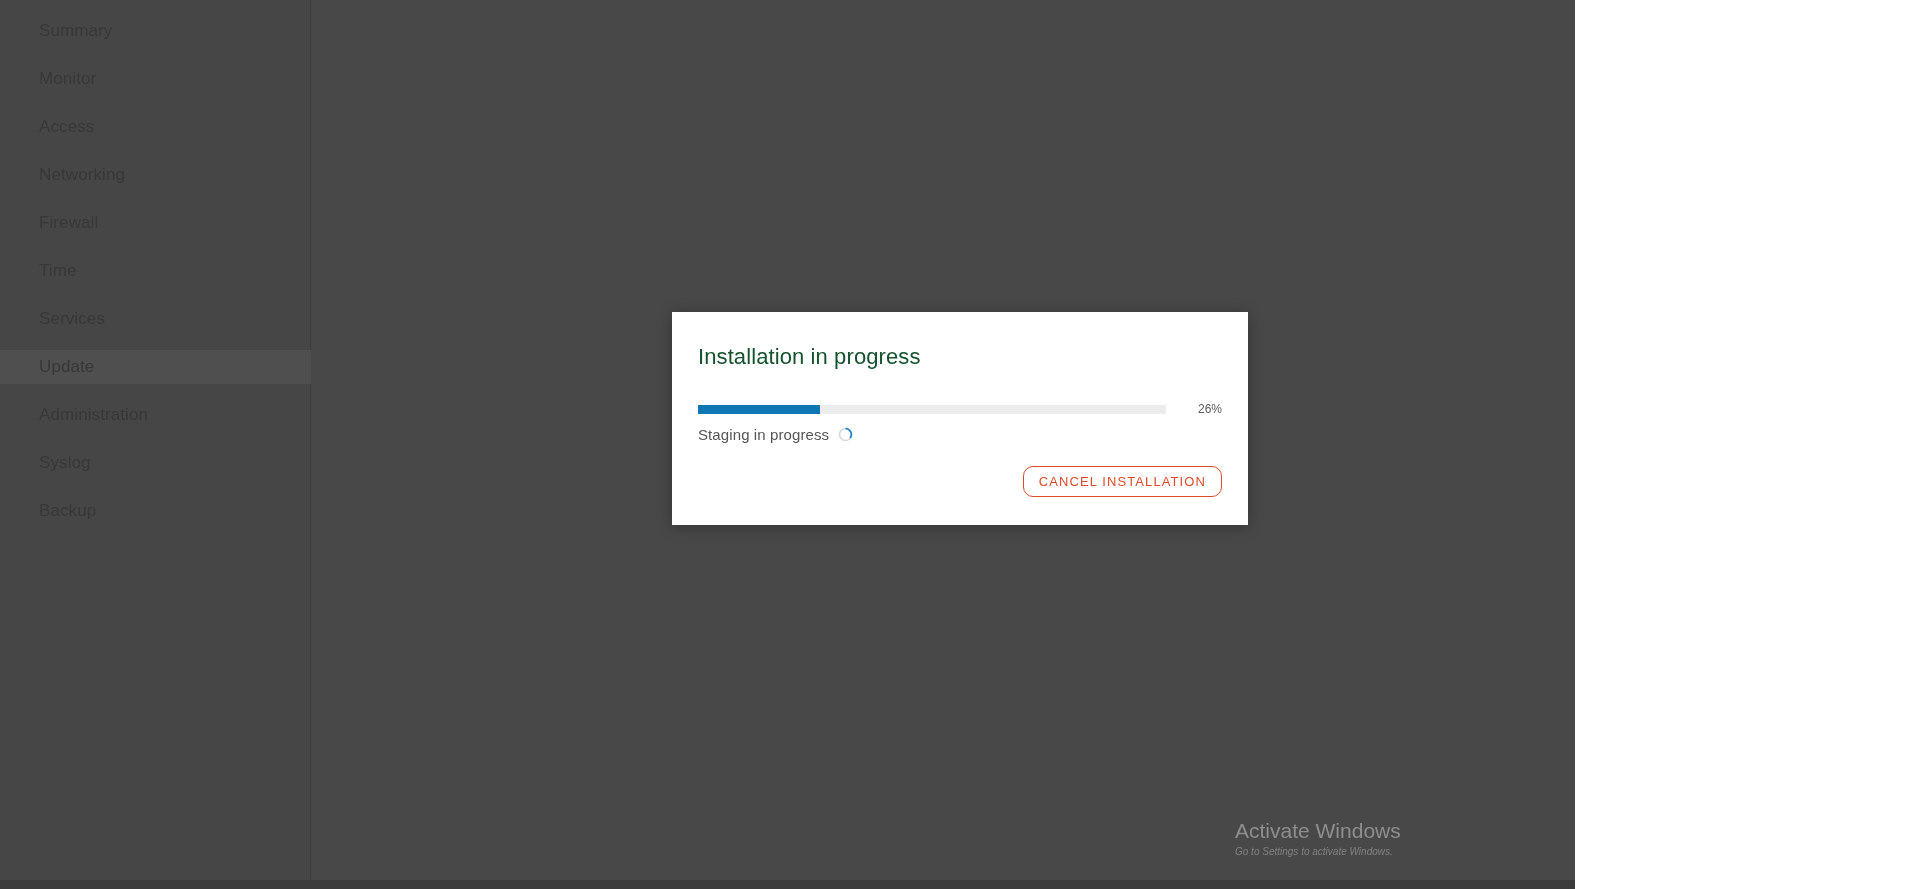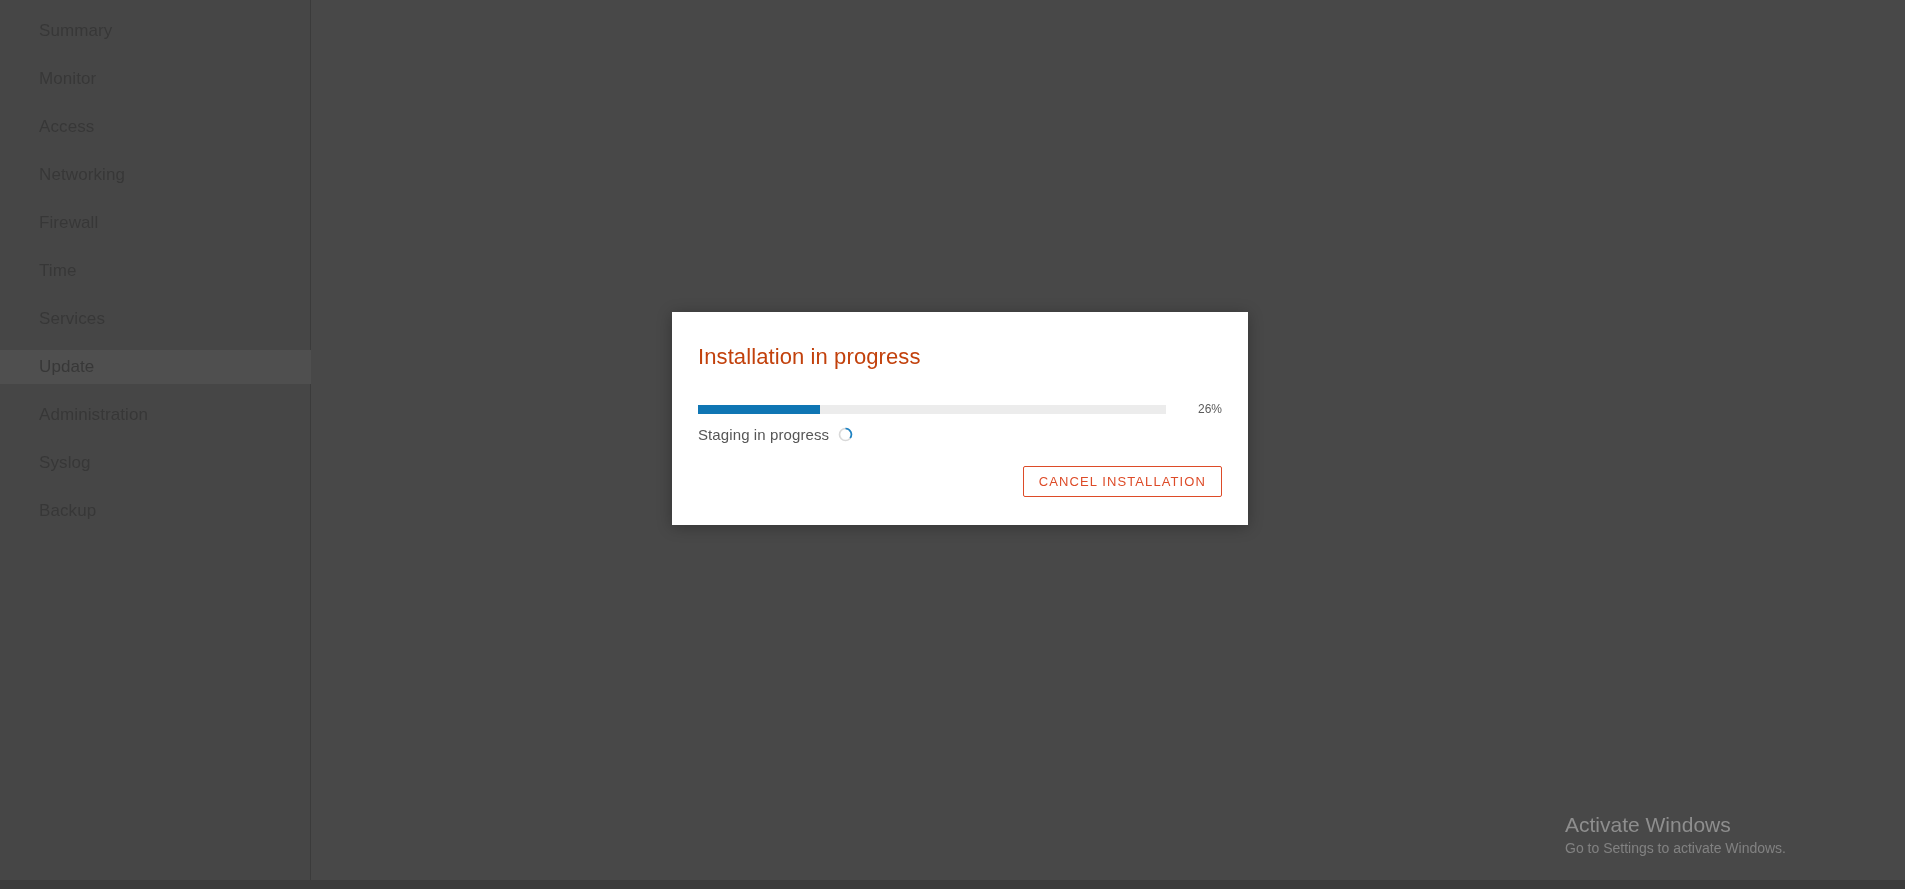--- a/index.html
+++ b/index.html
@@ -13,7 +13,7 @@
 
   #screen {
     position: relative;
-    width: 1905px;
+    width: 1575px;
     height: 889px;
     background: #4e4e4e;
   }

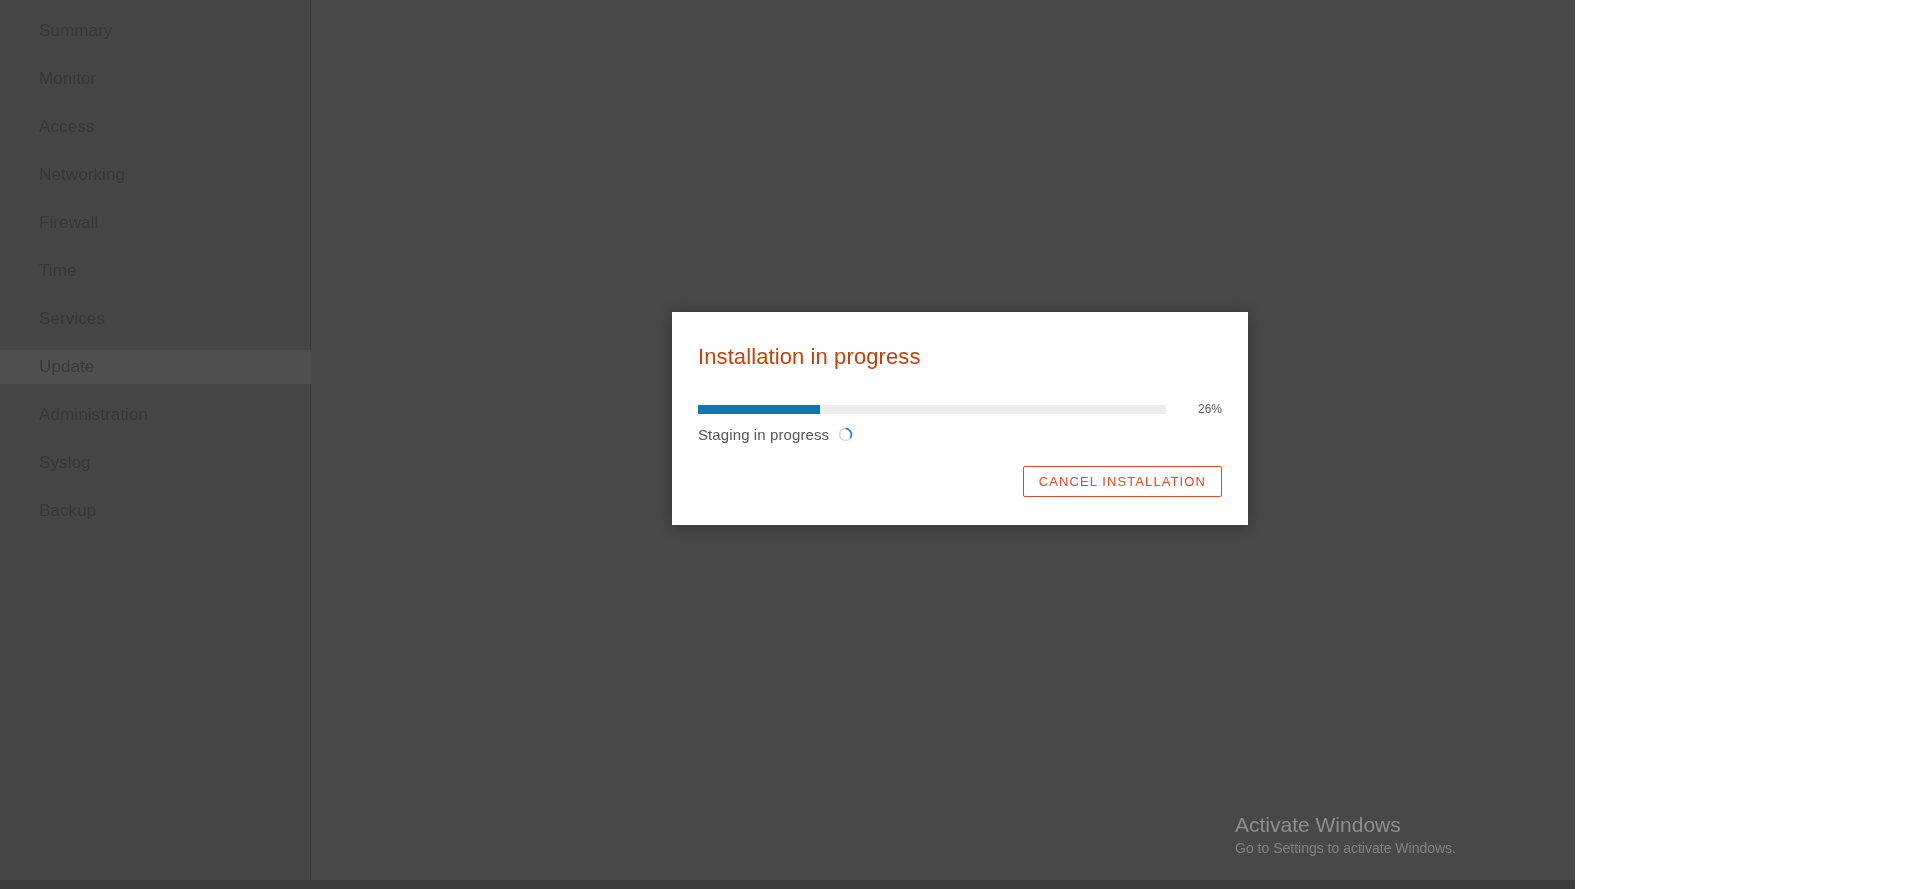--- a/index.html
+++ b/index.html
@@ -91,7 +91,7 @@
     padding-top: 6px;
     font-size: 22px;
     font-weight: 400;
-    color: #c2410c;
+    color: #14532d;
     letter-spacing: .1px;
     line-height: 1.2;
   }

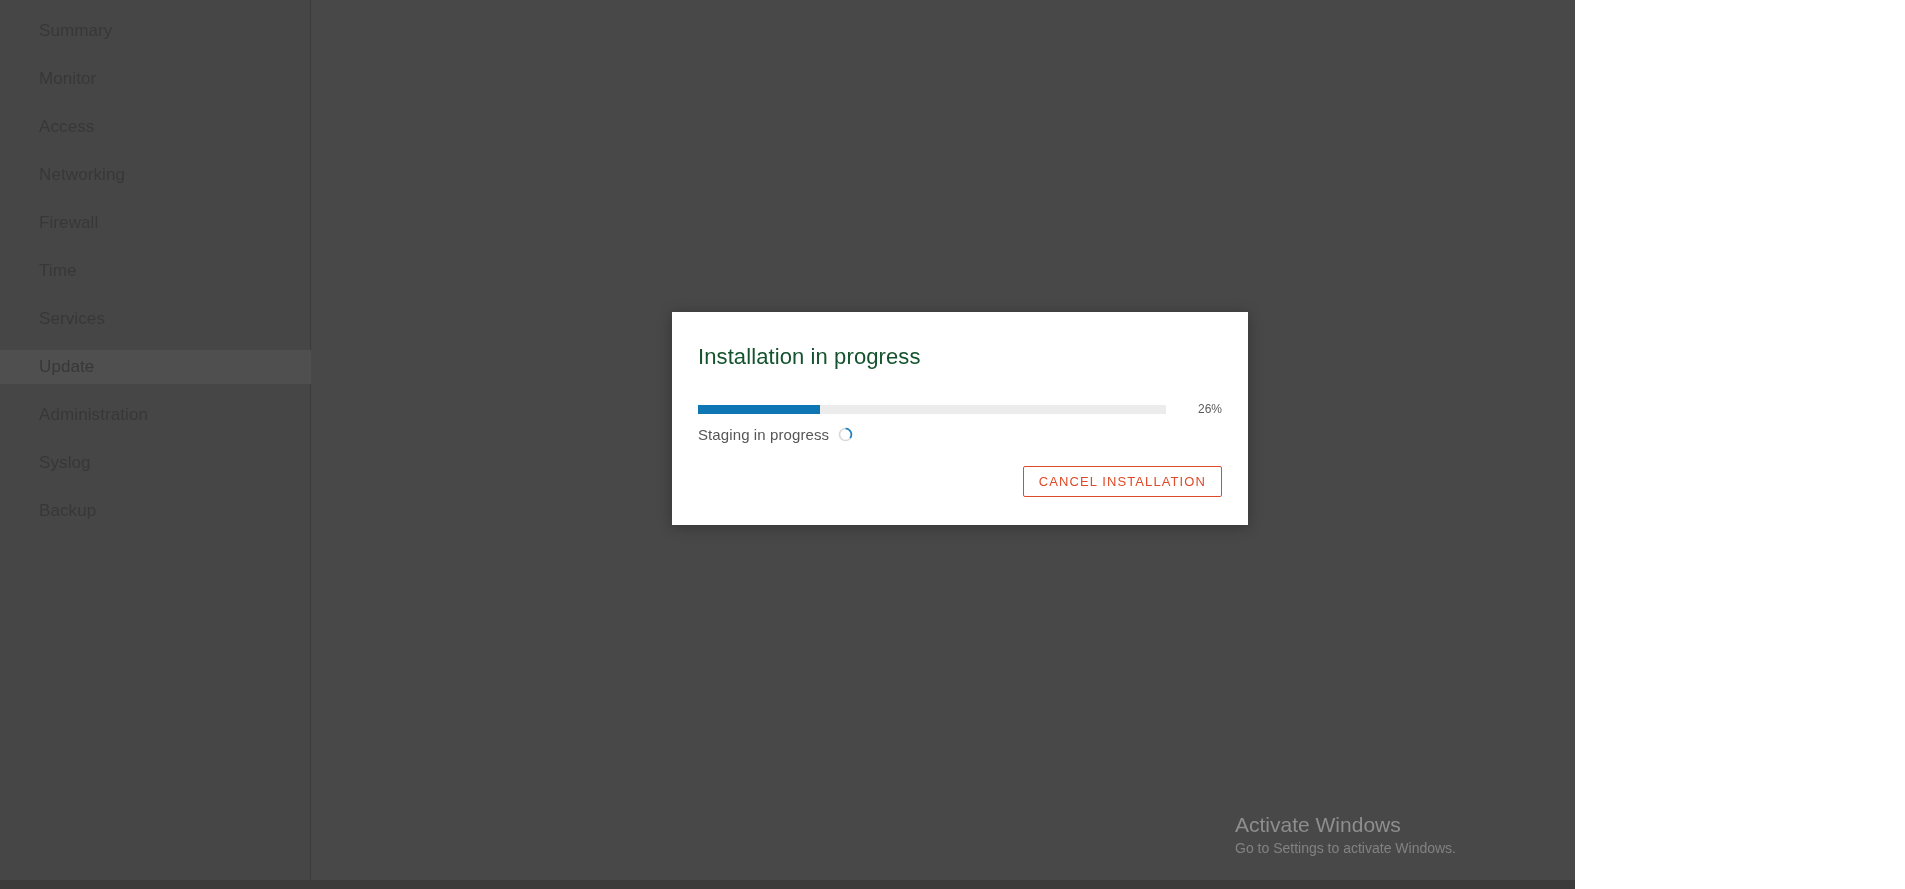--- a/index.html
+++ b/index.html
@@ -159,7 +159,7 @@
     padding: 8px 15px;
     line-height: 1;
     cursor: pointer;
-    border-radius: 2px;
+    border-radius: 10px;
   }
 
   

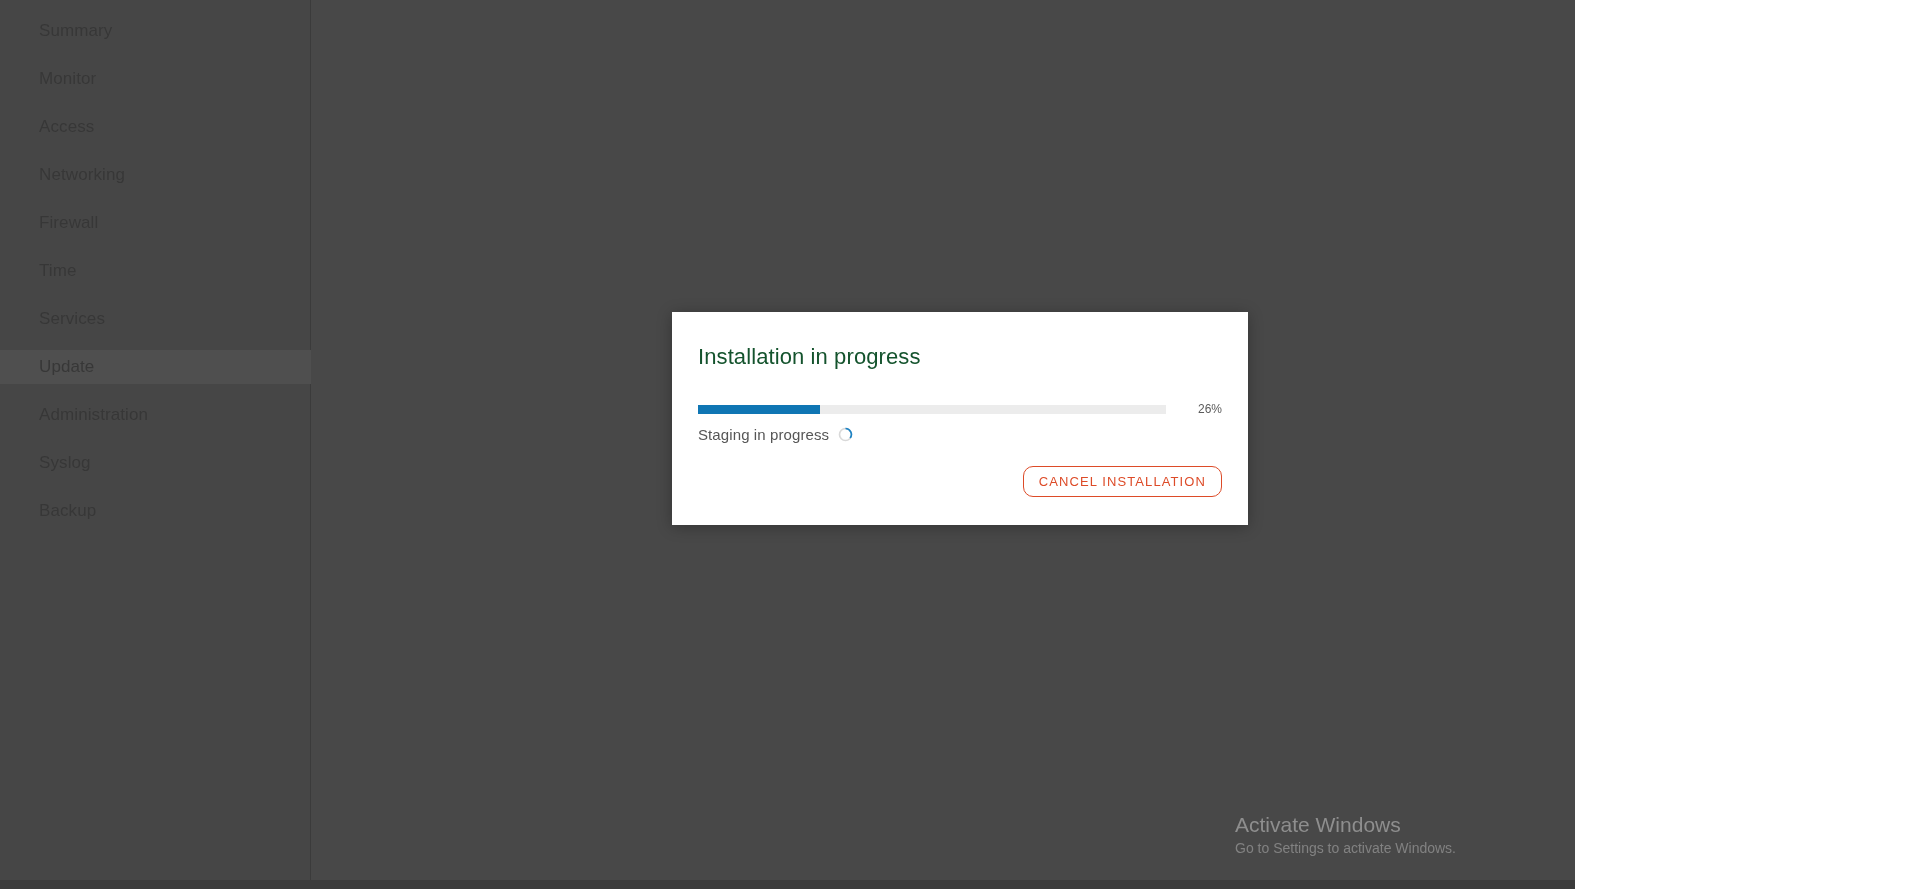--- a/index.html
+++ b/index.html
@@ -177,9 +177,10 @@
     line-height: 1.35;
   }
   #watermark-sub {
-    font-size: 14px;
+    font-size: 10px;
     color: #828282;
     line-height: 1.4;
+    font-style: italic;
   }
 </style>
 </head>

